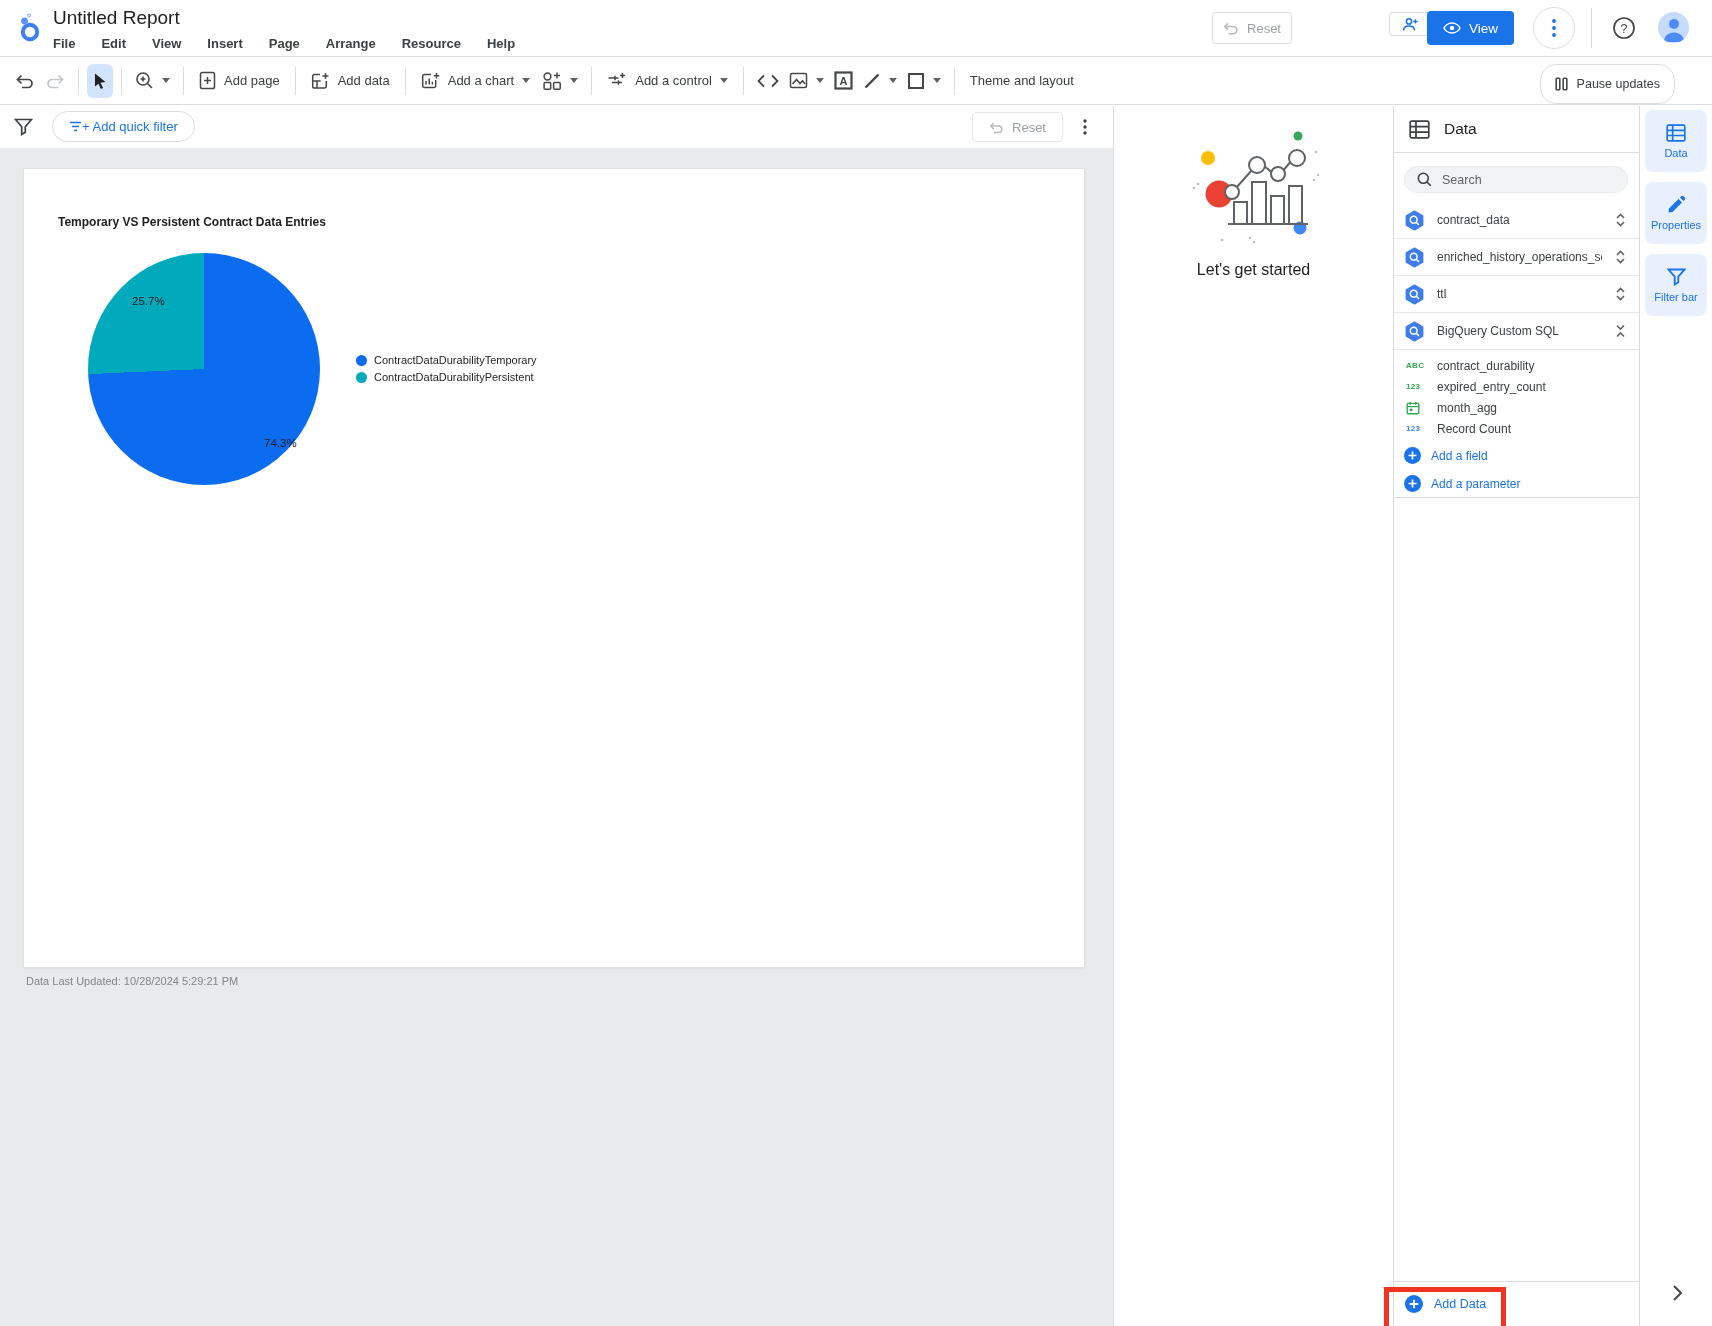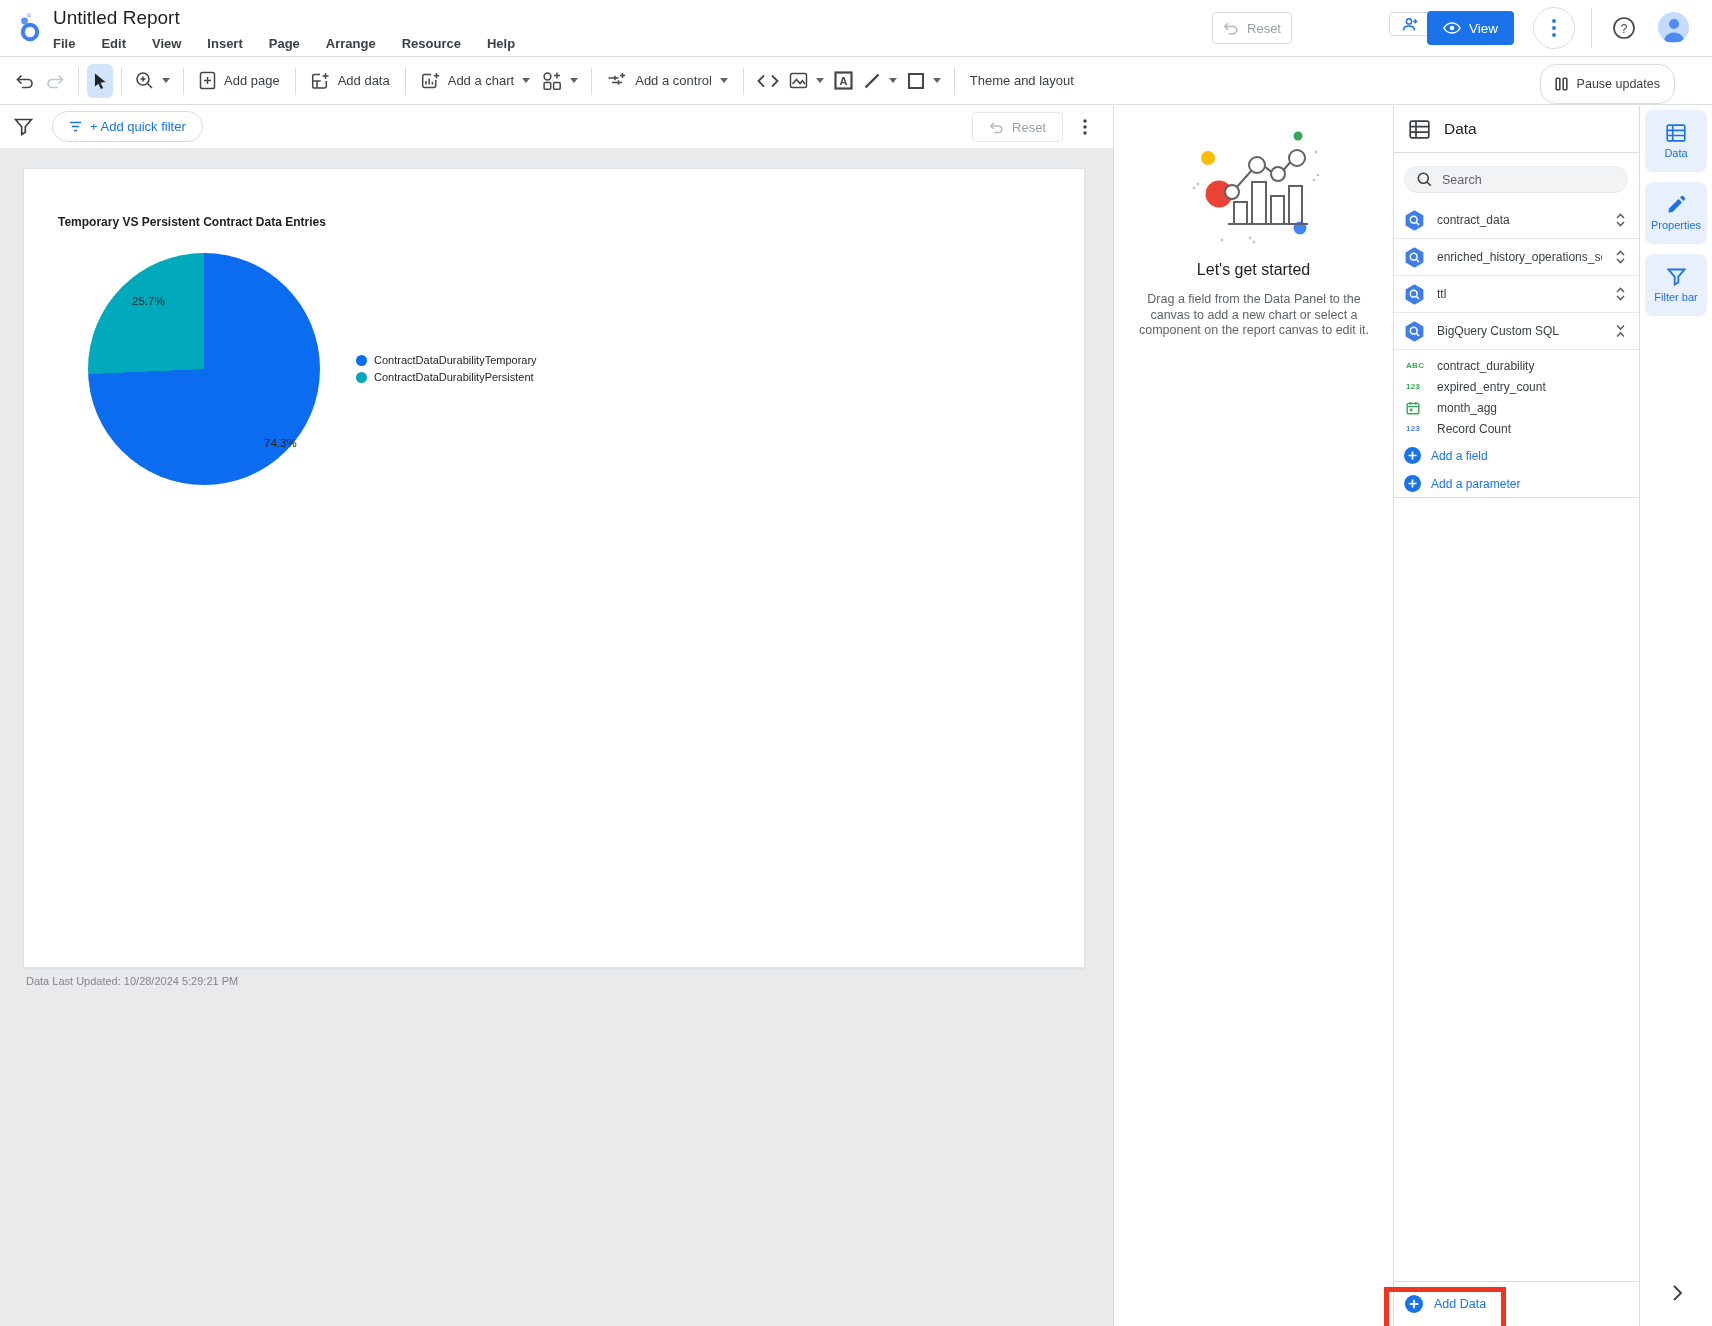--- a/index.html
+++ b/index.html
@@ -38,7 +38,7 @@
   
   .filterbar { position:absolute; left:0; top:106px; width:1113px; height:42px; background:#fff; }
   .fb-funnel { position:absolute; left:14px; top:12px; cursor:pointer; }
-  .quick-filter { position:absolute; left:52px; top:5px; height:31px; padding:0 16px; border:1px solid #dadce0; border-radius:16px; display:flex; align-items:center; gap:8px; color:#1a73e8; font-size:13px; font-weight:500; background:#fff; cursor:pointer; }
+  .quick-filter { position:absolute; left:52px; top:5px; height:31px; padding:0 16px; border:1px solid #dadce0; border-radius:16px; display:flex; align-items:center; color:#1a73e8; font-size:13px; font-weight:500; background:#fff; cursor:pointer; }
   .fb-reset { position:absolute; left:972px; top:6px; width:91px; height:30px; border:1px solid #e4e6e9; border-radius:4px; display:flex; align-items:center; justify-content:center; gap:8px; color:#9aa0a6; font-size:13px; background:#fff; cursor:pointer; }
   .fb-kebab { position:absolute; left:1072px; top:8px; width:26px; height:26px; display:flex; align-items:center; justify-content:center; cursor:pointer; }
 

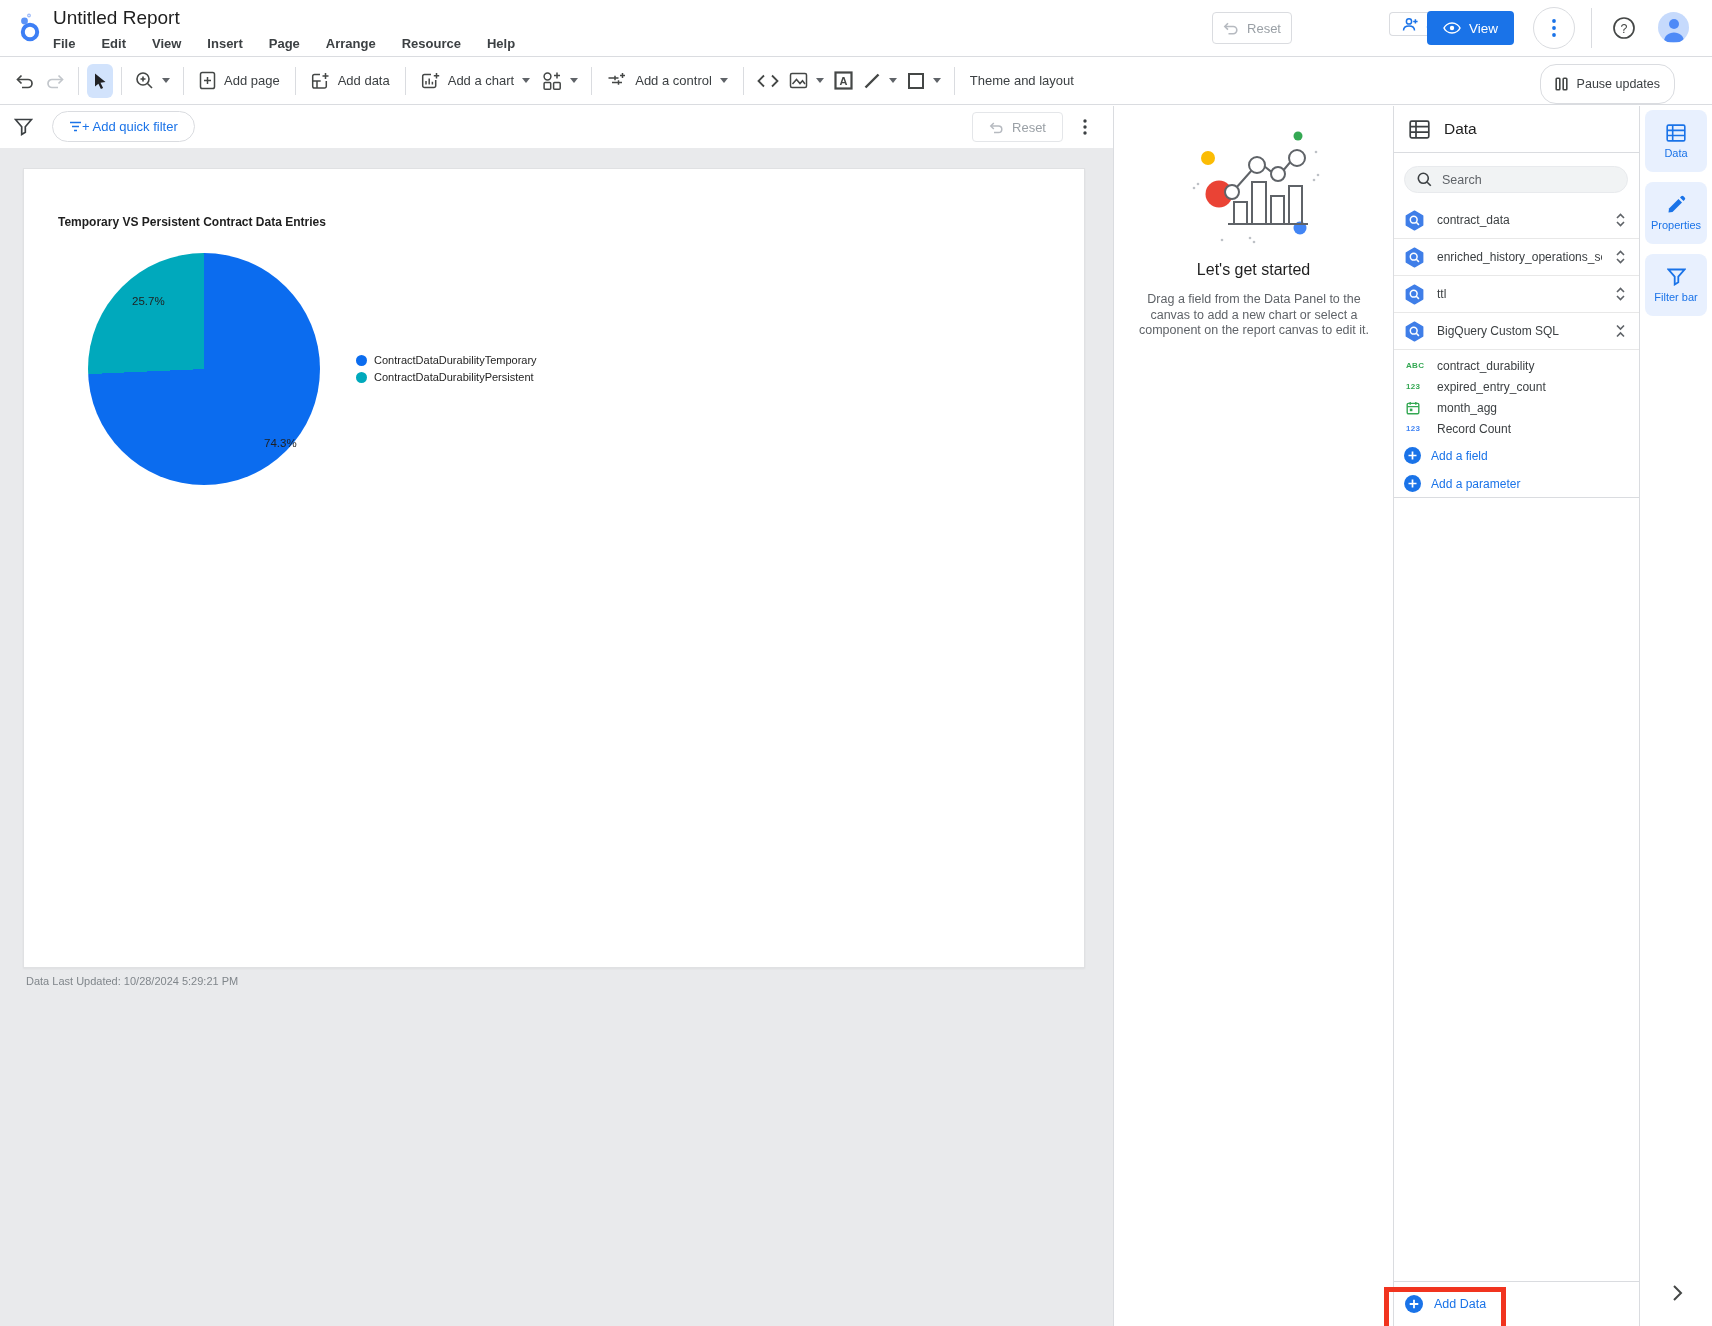--- a/index.html
+++ b/index.html
@@ -378,7 +378,6 @@
       </svg>
     </div>
     <div class="gs-title">Let's get started</div>
-    <div class="gs-body">Drag a field from the Data Panel to the canvas to add a new chart or select a component on the report canvas to edit it.</div>
   </div>
 
   <div class="data-panel">

